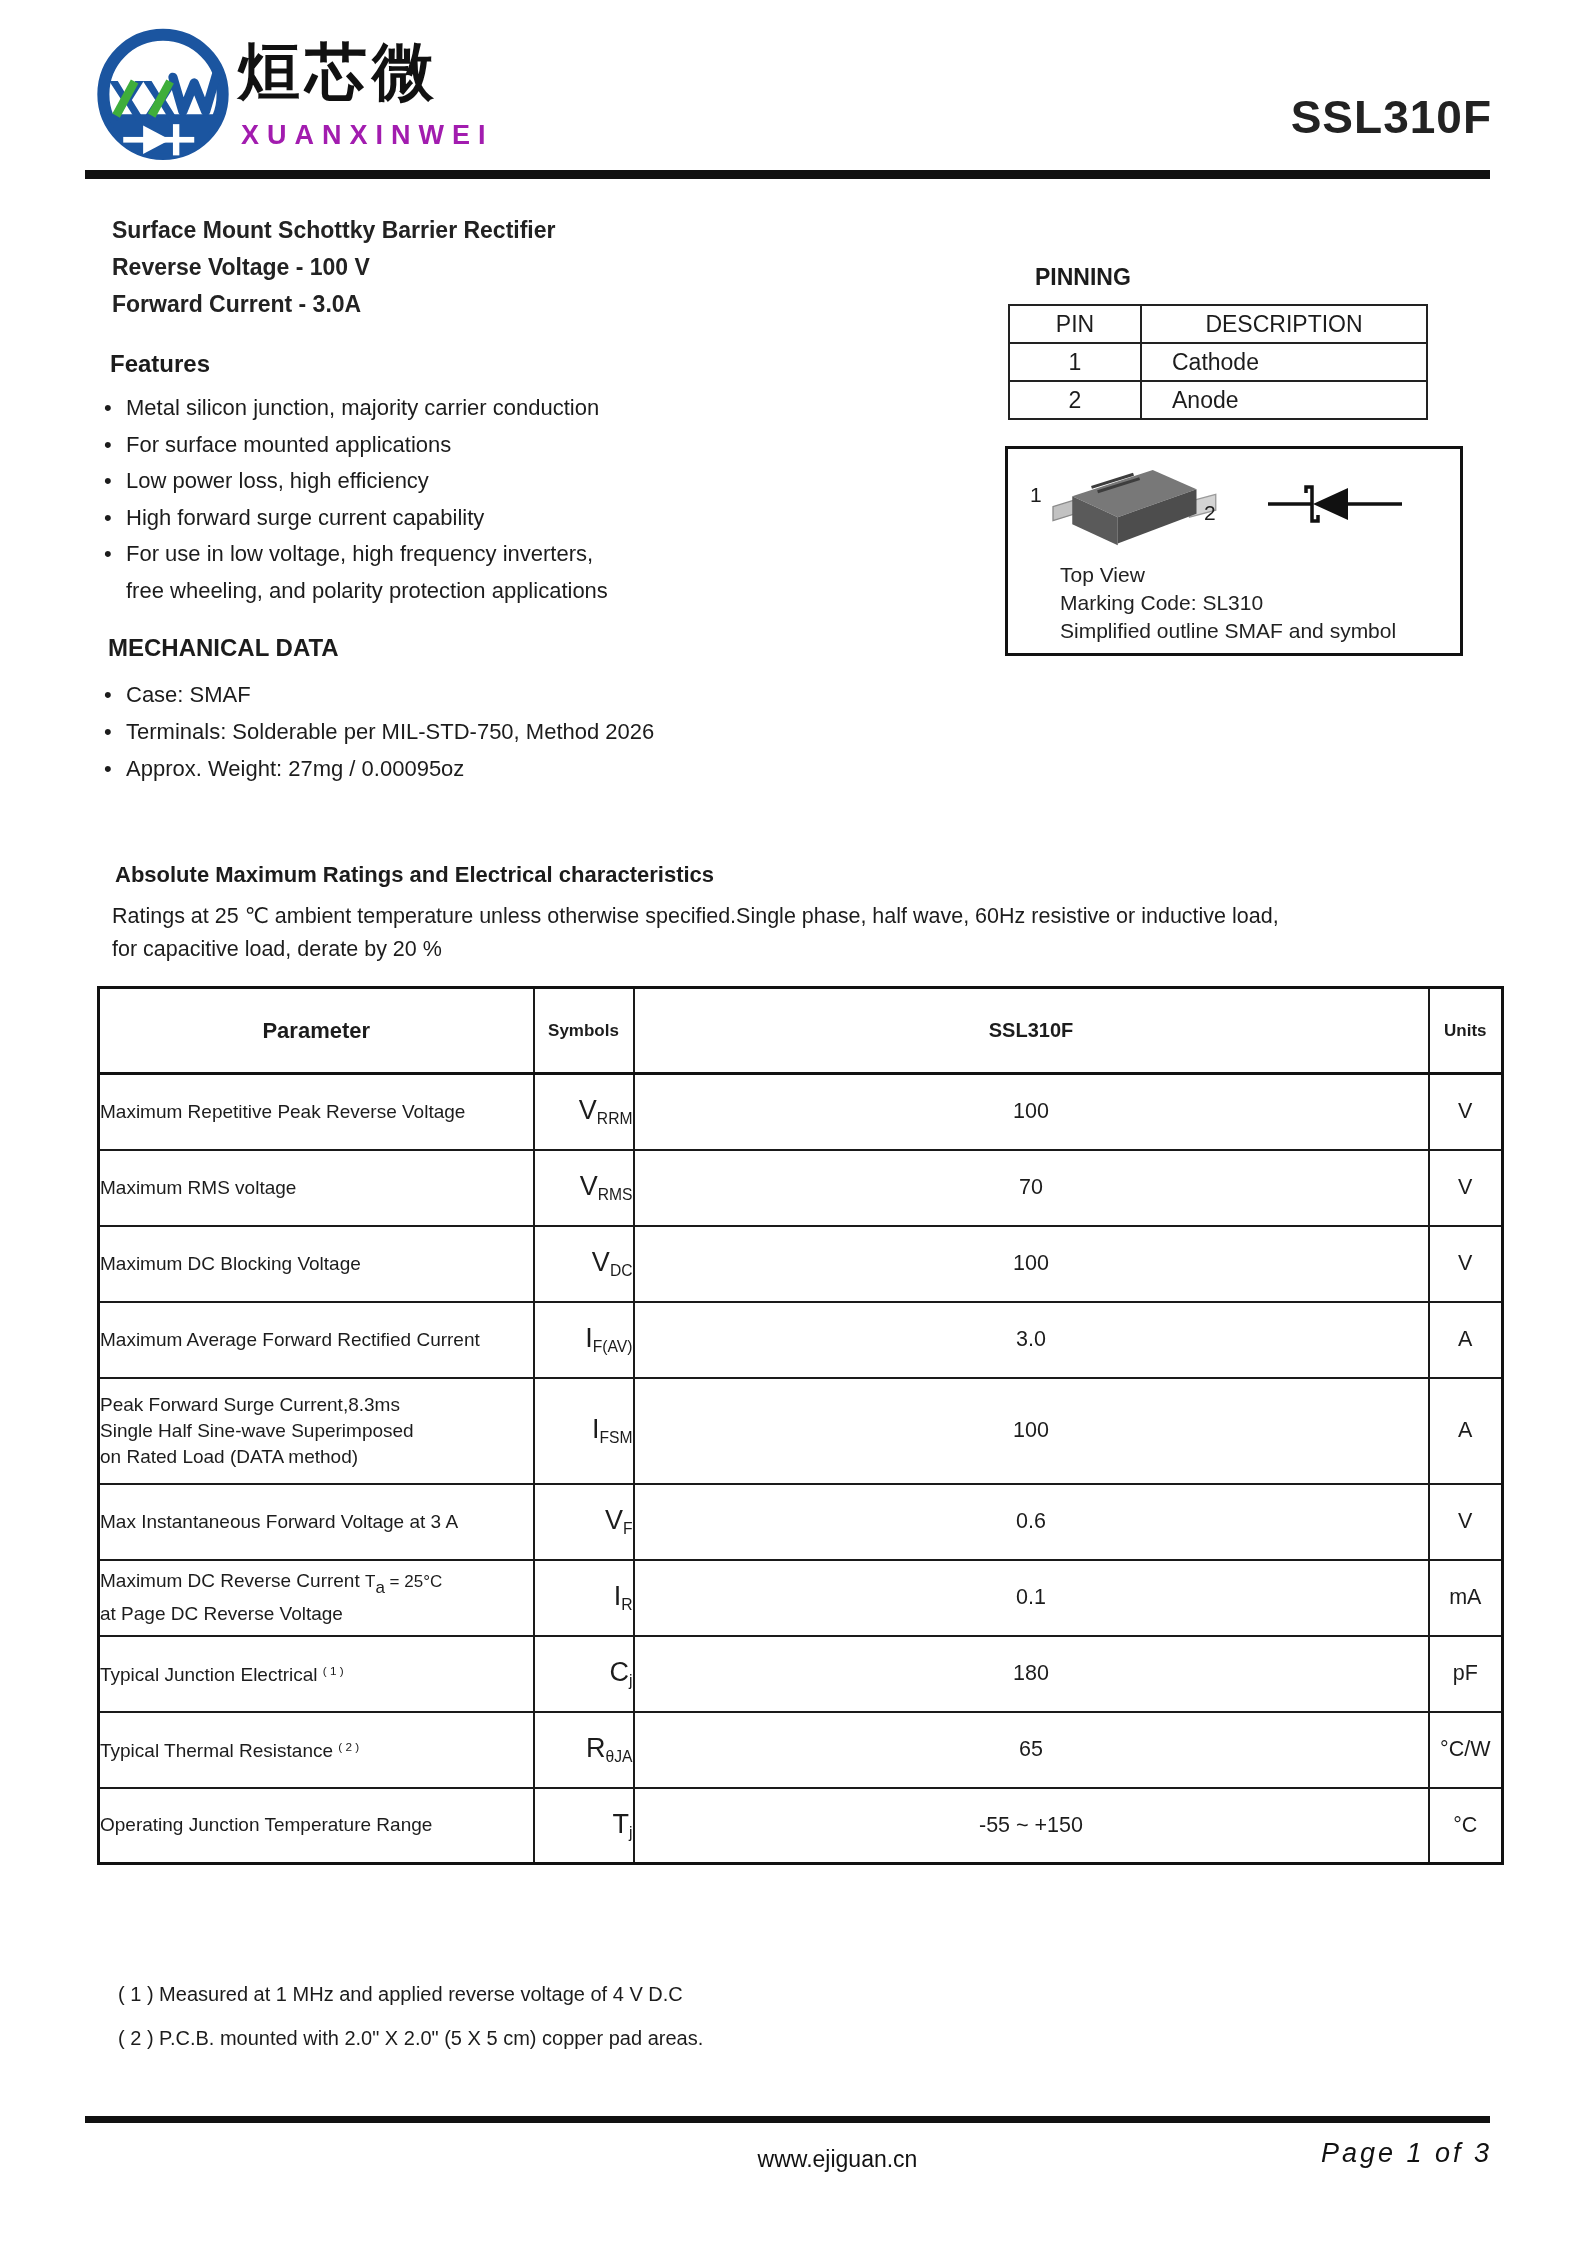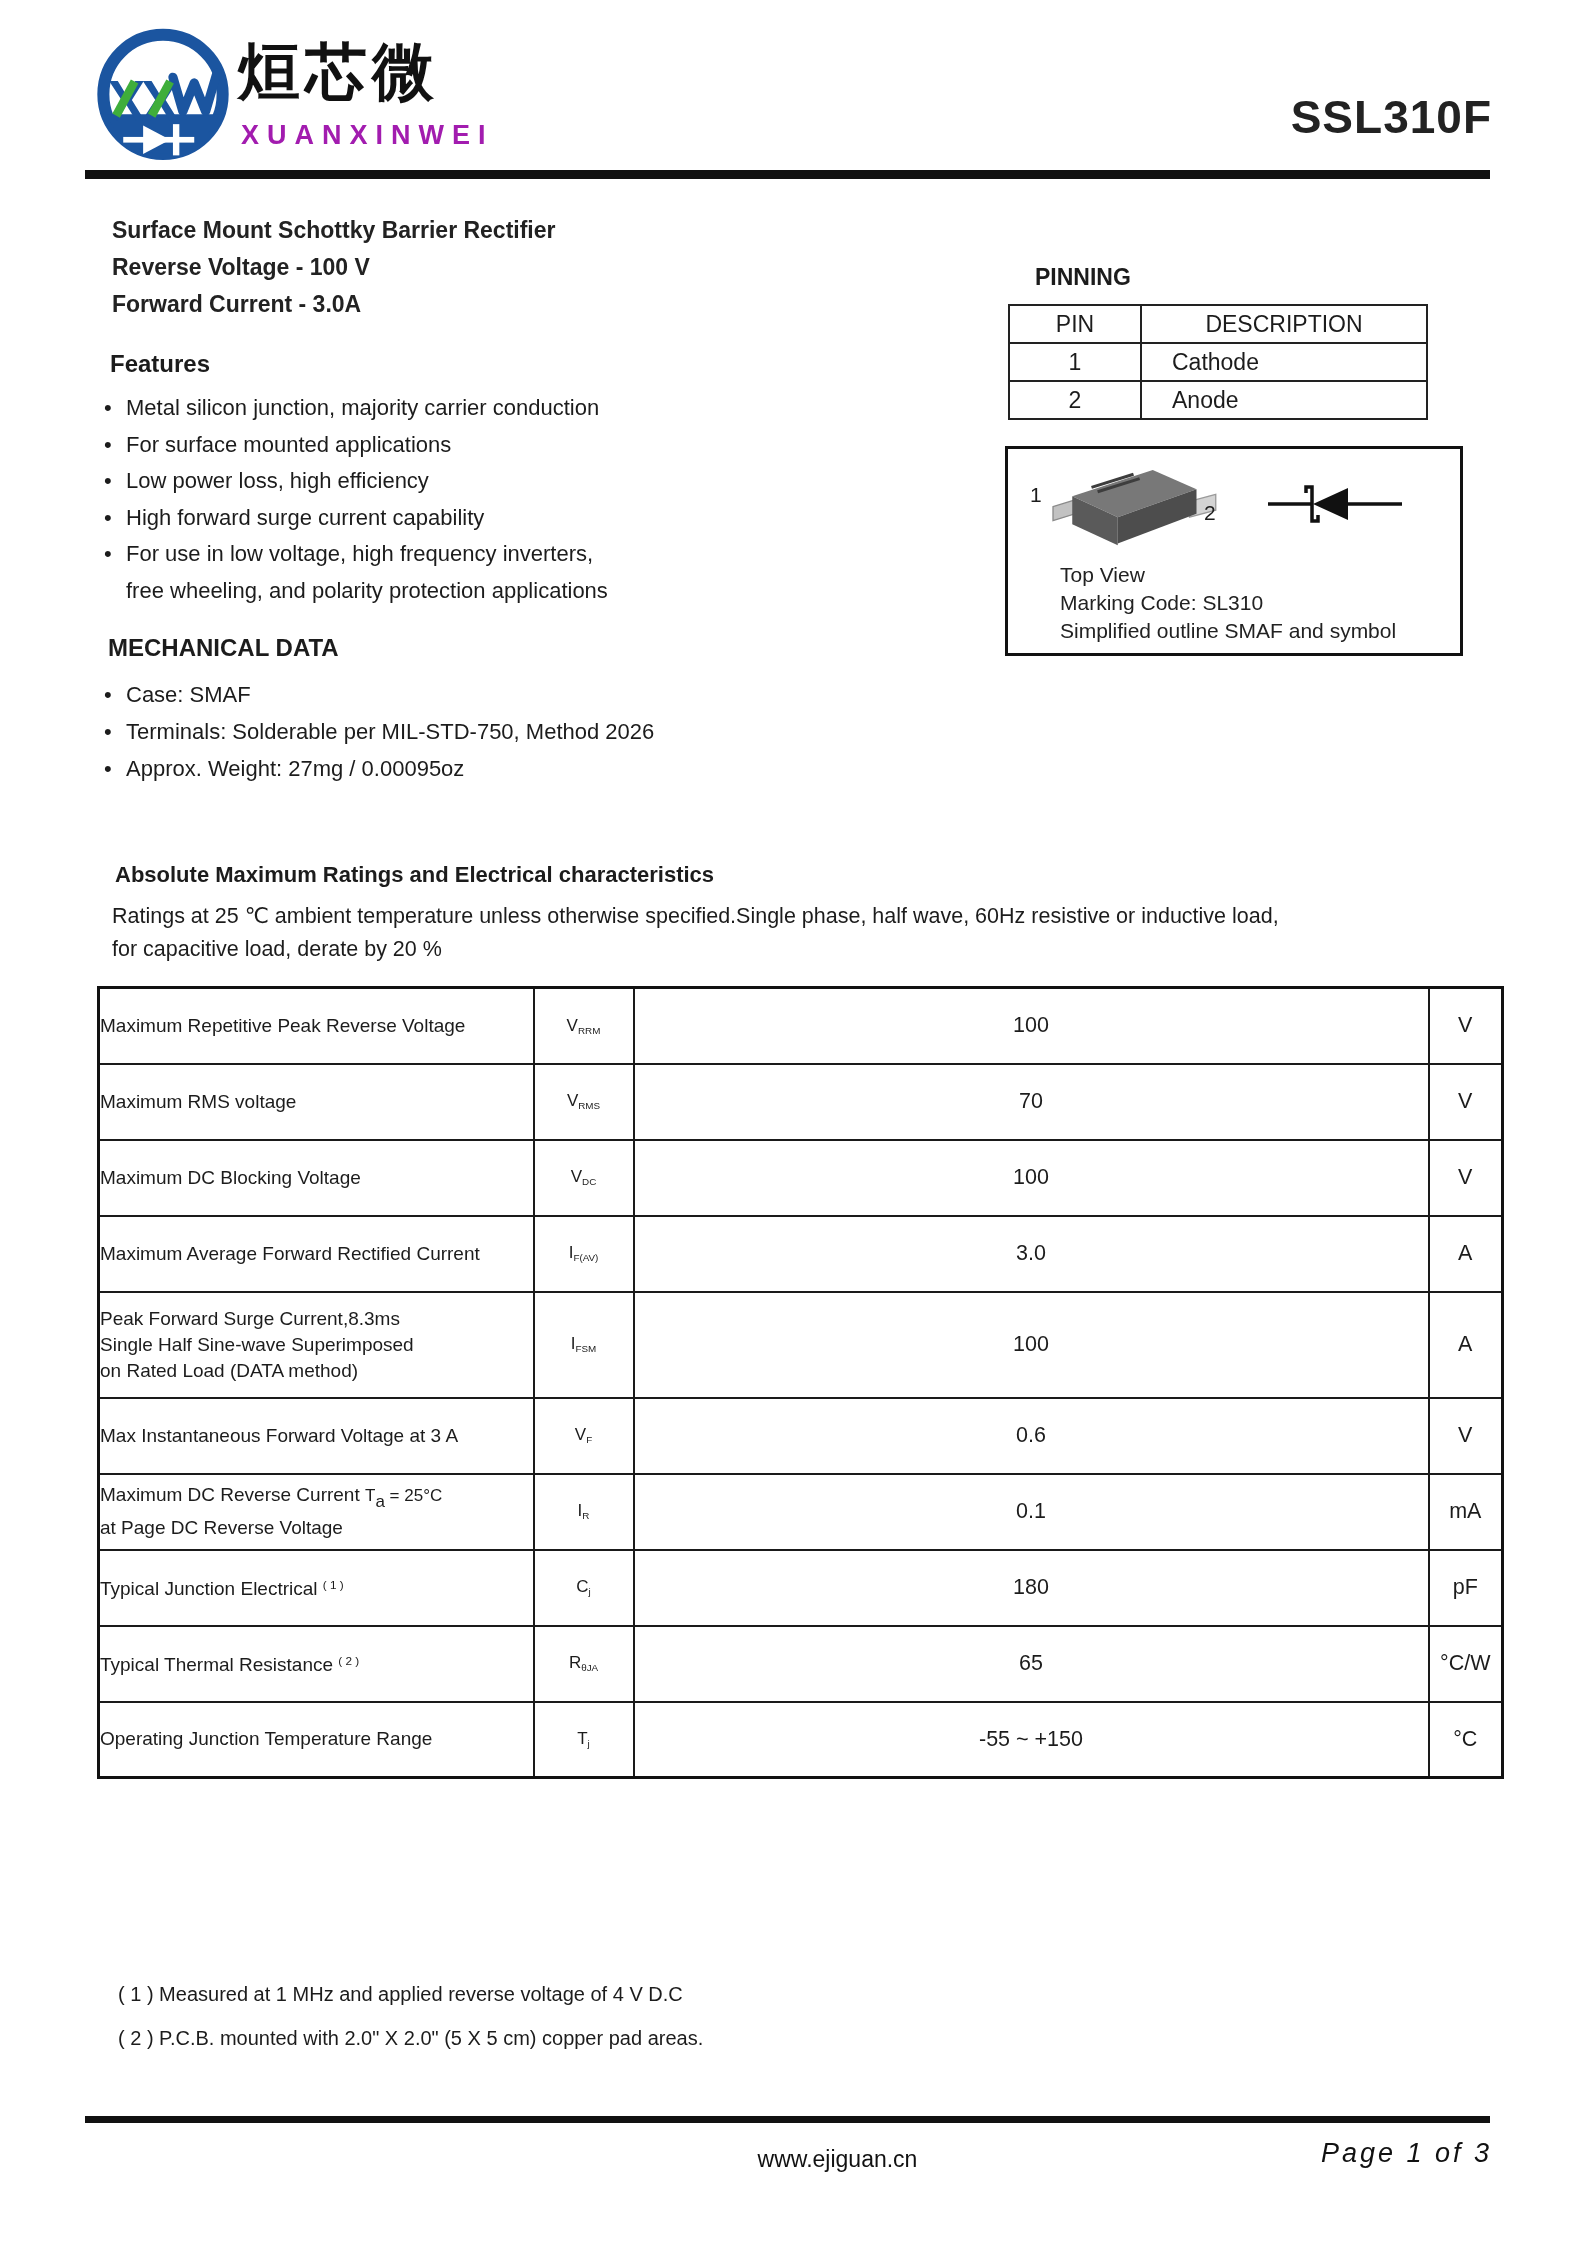--- a/index.html
+++ b/index.html
@@ -173,6 +173,12 @@
         <col class="w-unit">
       </colgroup>
     <tbody id="spec-body">
+      <tr class="head">
+        <td class="h-param">Parameter</td>
+        <td class="h-sym">Symbols</td>
+        <td class="h-val">SSL310F</td>
+        <td class="h-unit">Units</td>
+      </tr>
     <tr>
           <td class="c-param">
             <div><span>Maximum Repetitive Peak Reverse Voltage</span></div>

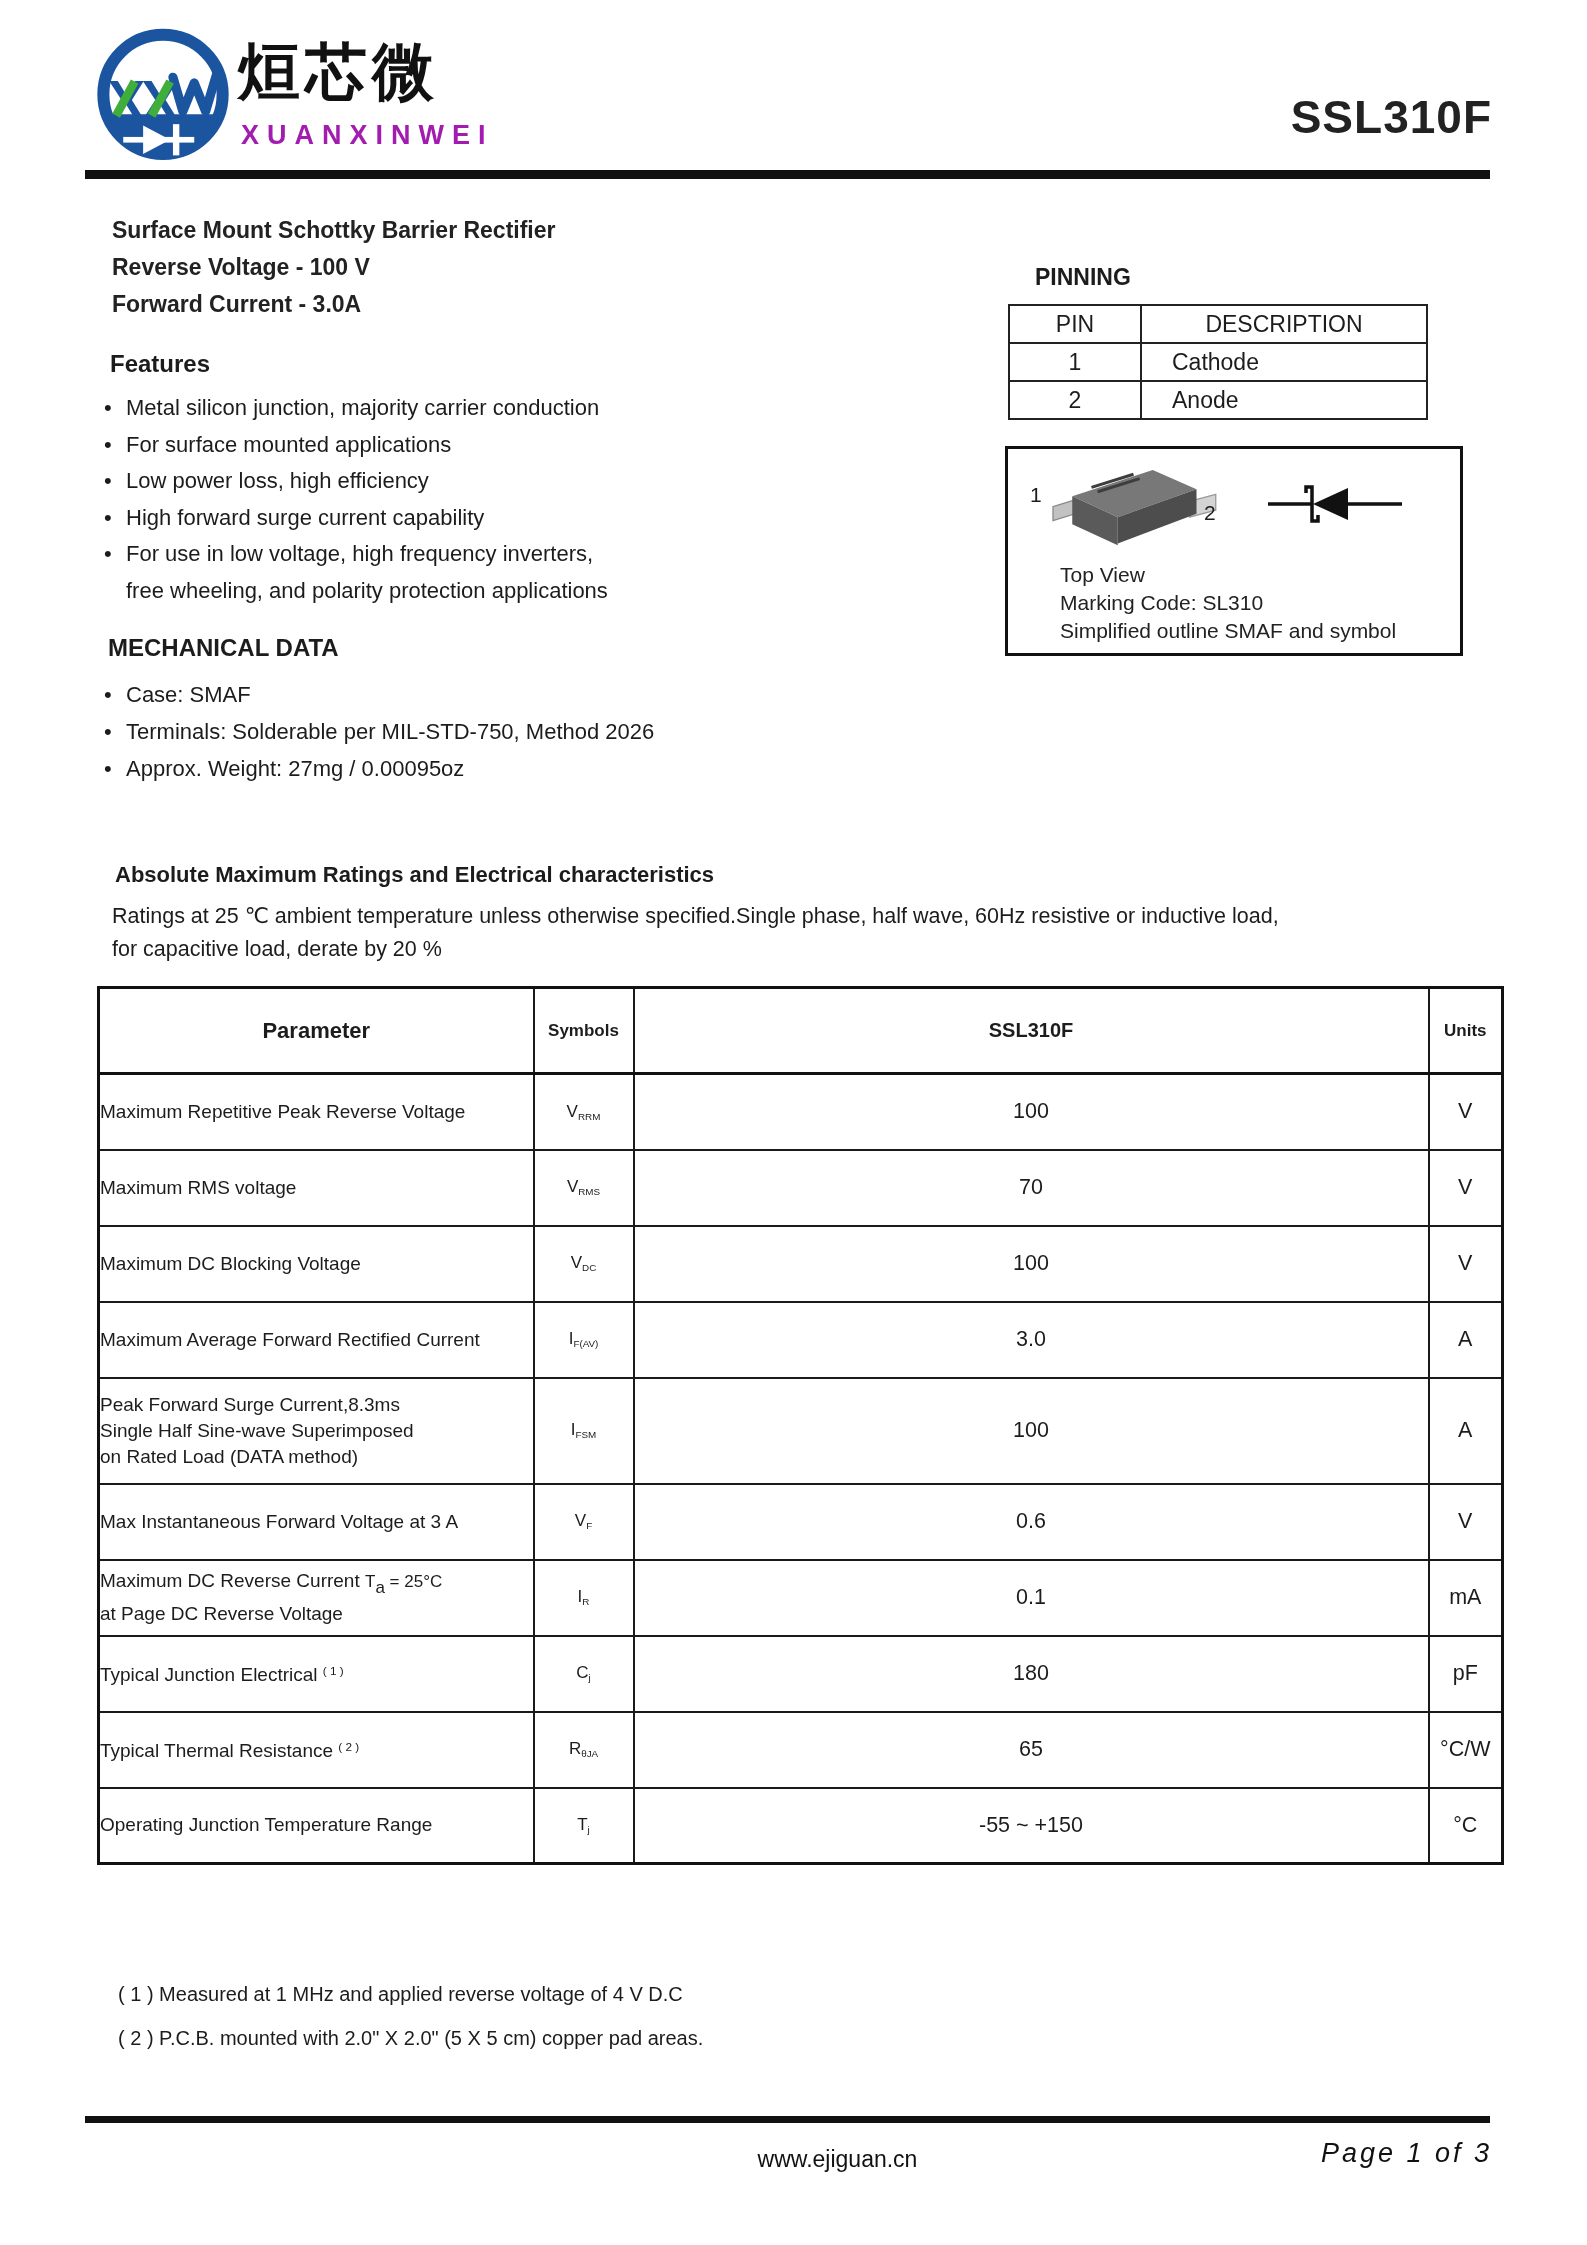--- a/index.html
+++ b/index.html
@@ -59,7 +59,7 @@
   .h-sym,.h-unit{font-size:17px;font-weight:bold;text-align:center;}
   .h-val{font-size:20px;font-weight:bold;text-align:center;}
   .c-param{font-size:19px;text-align:left;padding-left:14px;line-height:26px;}
-  .c-sym{font-size:17px;text-align:center;}
+  .c-sym{font-size:27px;text-align:right;}
   .c-val{font-size:21.5px;text-align:center;}
   .c-unit{font-size:21.5px;text-align:center;}
   .sb{font-size:58%;vertical-align:-0.35em;}

